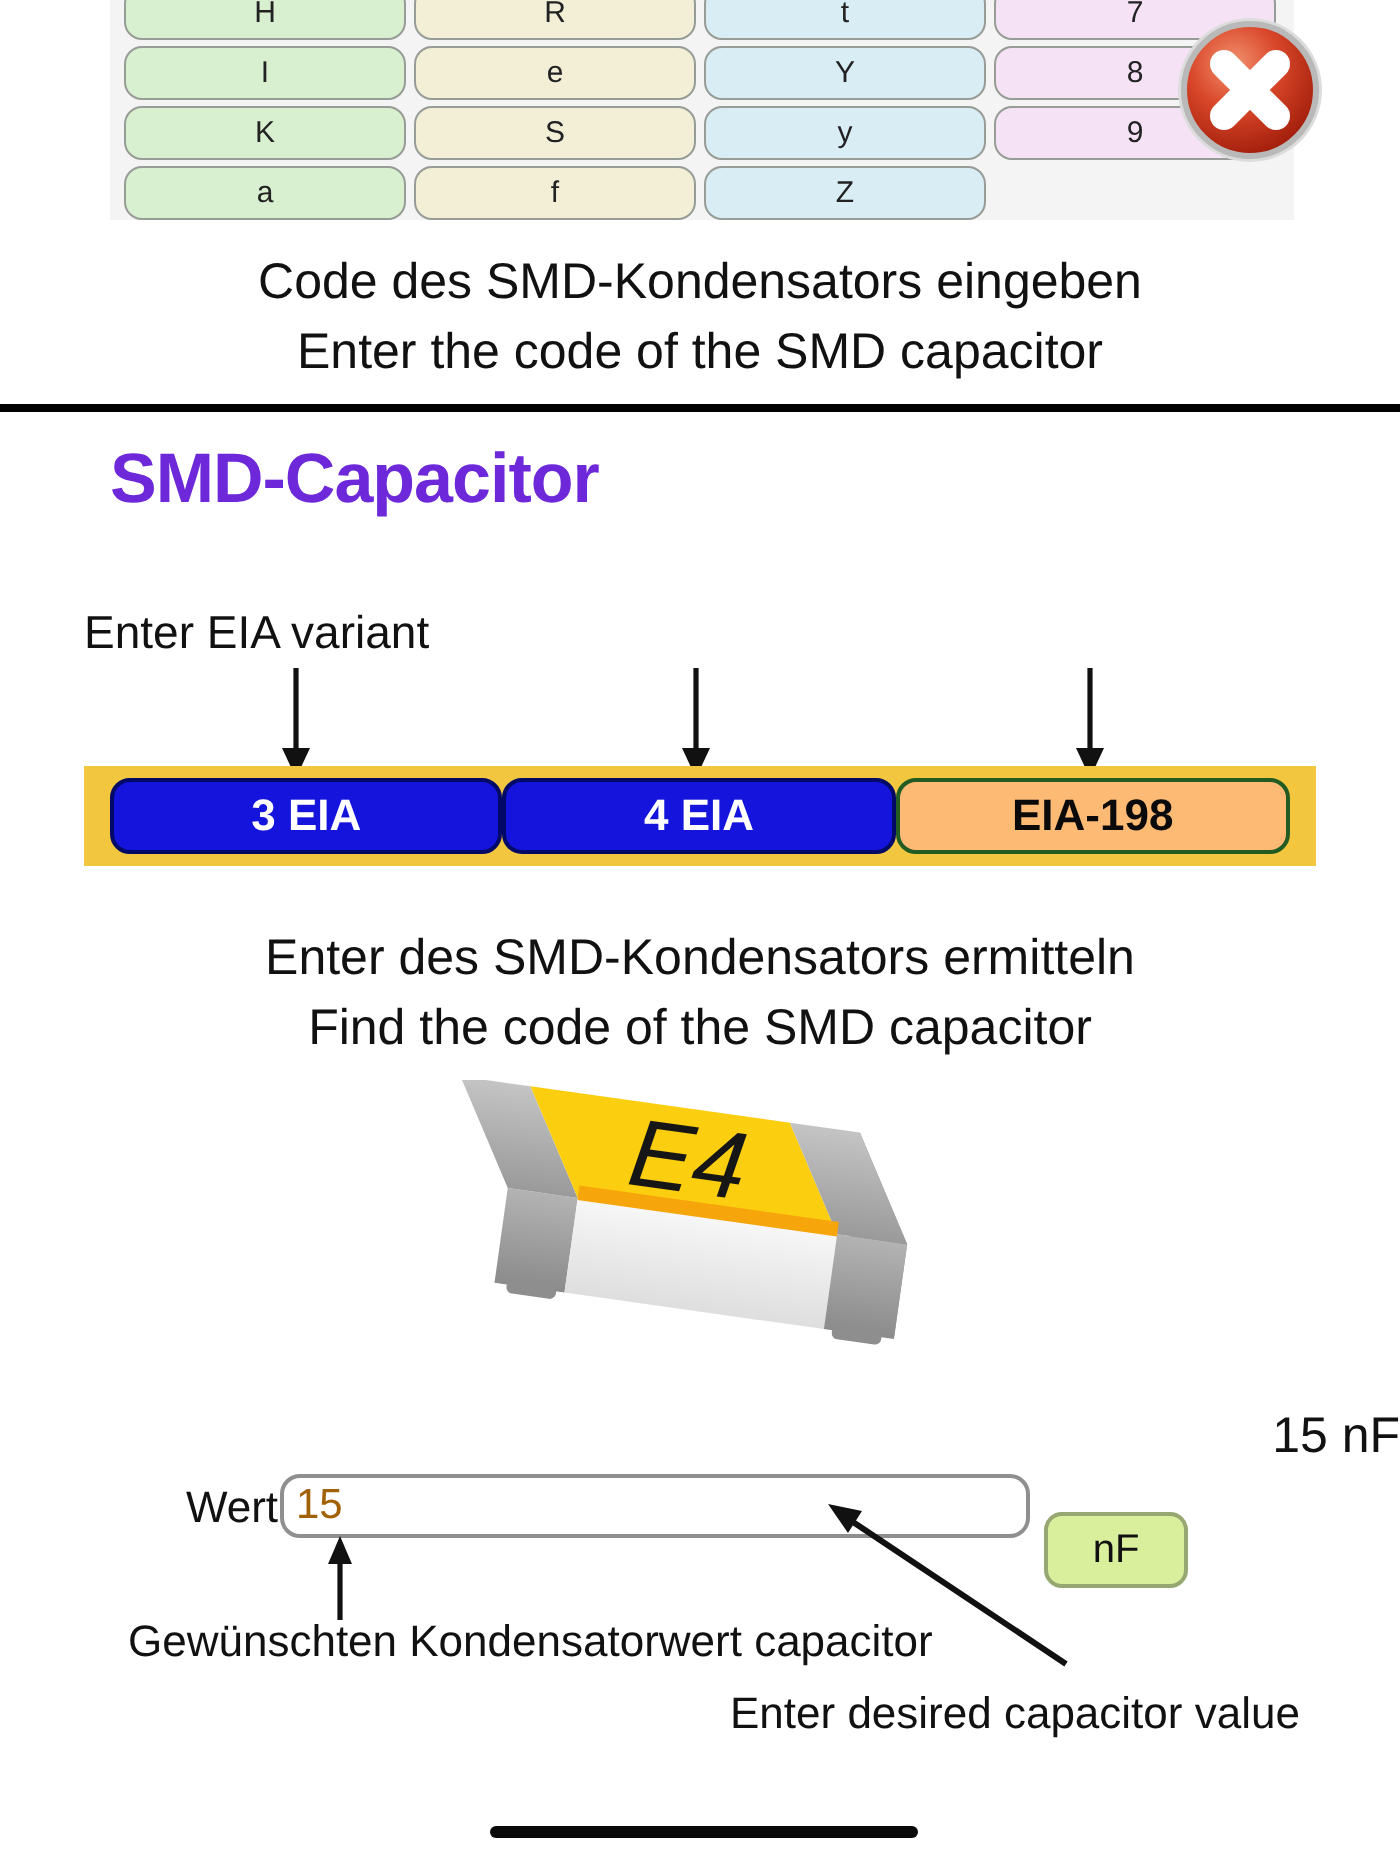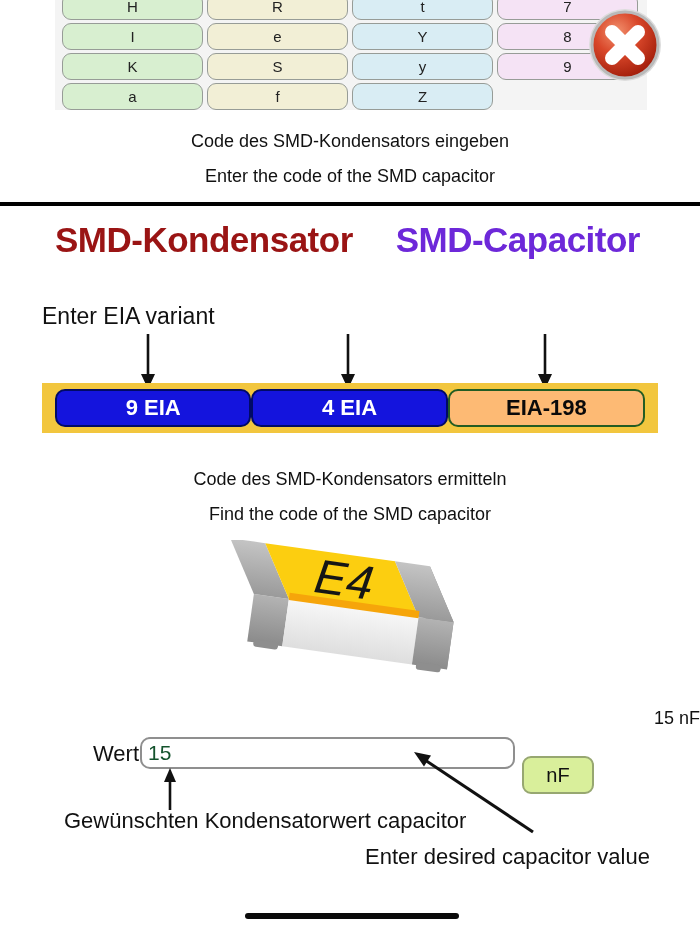--- a/index.html
+++ b/index.html
@@ -16,7 +16,7 @@
     display:flex;align-items:center;justify-content:center;font-family:"Liberation Sans",sans-serif;padding:0;}
   .close-btn{left:586px;top:6px;width:78px;height:78px;border:none;background:transparent;padding:0;cursor:pointer;}
   
-  .caption{left:0;width:700px;text-align:center;font-size:18px;line-height:30px;}
+  .caption{left:0;width:700px;text-align:center;font-size:25px;line-height:30px;}
   .divider{left:0;top:202px;width:700px;height:4px;background:#000;}
   
   .title-row{left:0;top:220px;width:700px;display:flex;justify-content:space-between;

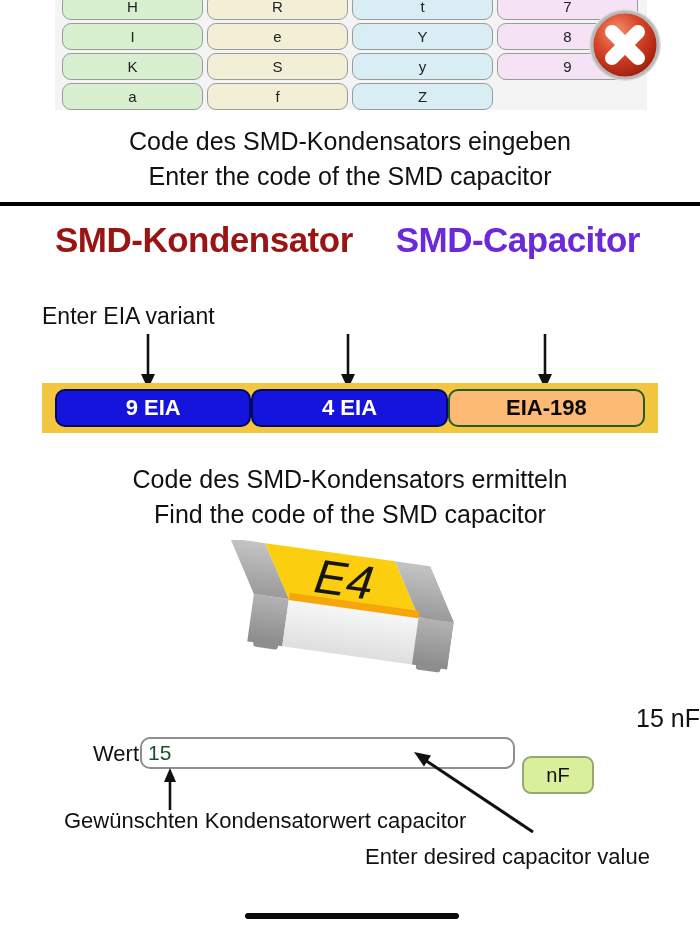--- a/index.html
+++ b/index.html
@@ -86,7 +86,6 @@
 <div class="abs divider"></div>
 
 <div class="abs title-row">
-  <span style="color: rgb(154, 20, 20);">SMD-Kondensator</span>
   <span style="color: #6d28d9;">SMD-Capacitor</span>
 </div>
 

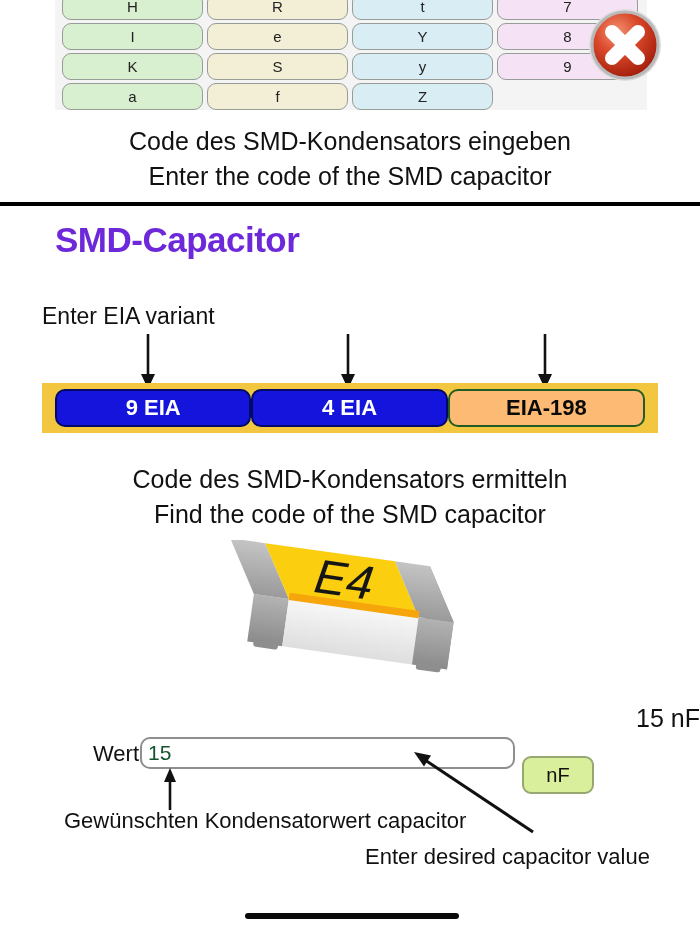--- a/index.html
+++ b/index.html
@@ -107,7 +107,7 @@
 </svg>
 
 <div class="abs eia-bar" style="background: rgb(242, 198, 62);">
-    <div class="eia-btn eia-blue" style="background: rgb(20, 20, 221);">9 EIA</div>
+    <div class="eia-btn eia-blue" style="background: rgb(20, 20, 221);">3 EIA</div>
     <div class="eia-btn eia-blue" style="background: rgb(20, 20, 221);">4 EIA</div>
     <div class="eia-btn eia-green" style="background: #fdba74;">EIA-198</div>
   </div>

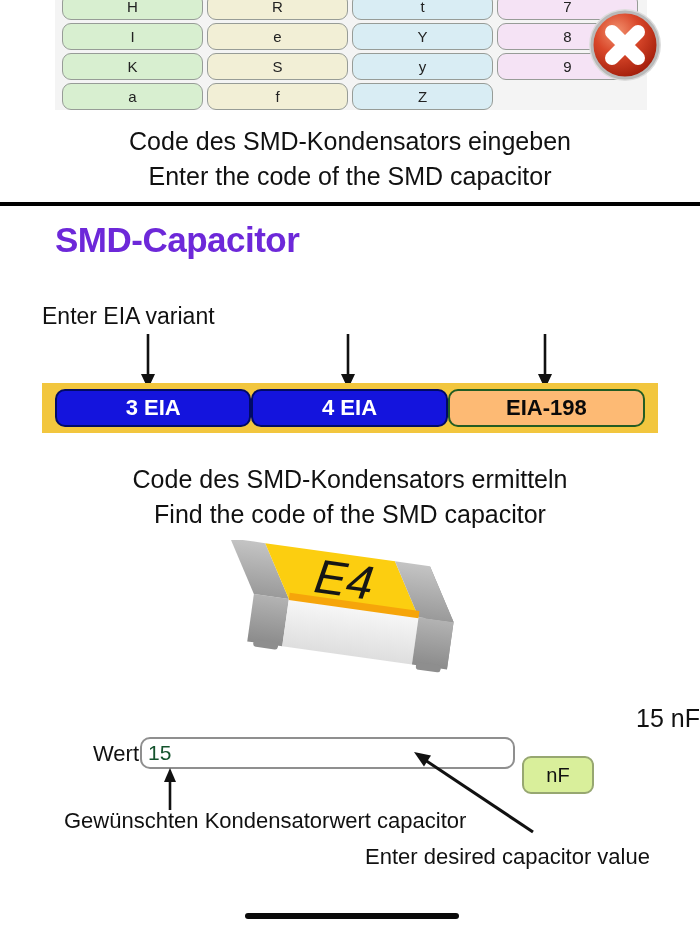--- a/index.html
+++ b/index.html
@@ -112,7 +112,7 @@
     <div class="eia-btn eia-green" style="background: #fdba74;">EIA-198</div>
   </div>
 
-<div class="abs caption" style="top:464px;">Code des SMD-Kondensators ermitteln</div>
+<div class="abs caption" style="top:464px;">Enter des SMD-Kondensators ermitteln</div>
 <div class="abs caption" style="top:499px;">Find the code of the SMD capacitor</div>
 
 <svg class="abs" style="left:172px;top:540px;" width="312" height="158" viewBox="0 0 300 152">

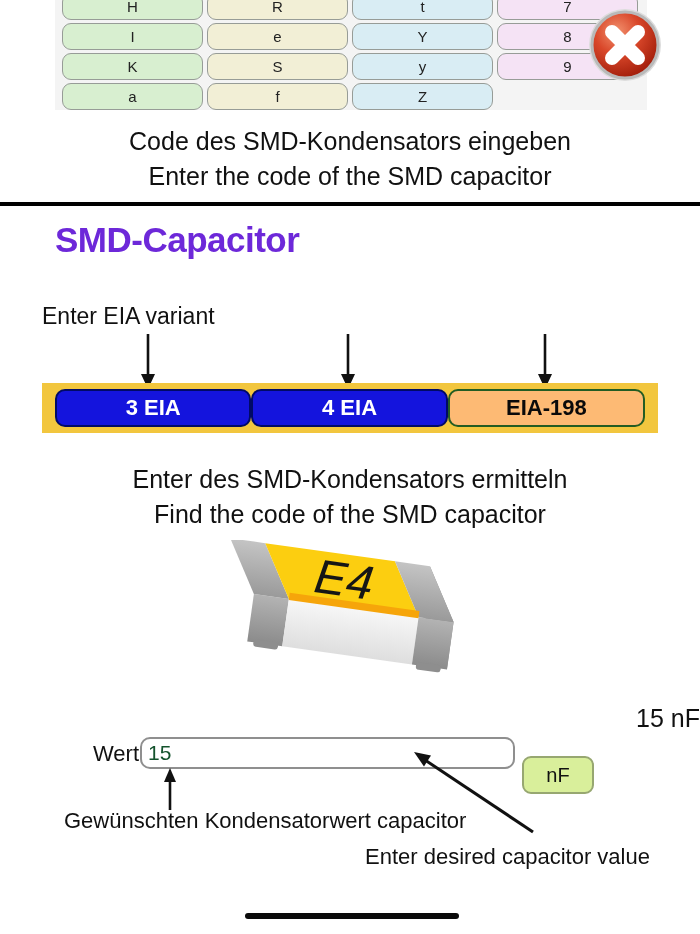--- a/index.html
+++ b/index.html
@@ -34,7 +34,7 @@
   
   .wert-label{left:93px;top:741px;font-size:22px;}
   .value-input{left:140px;top:737px;width:375px;height:32px;border:2px solid #8f8f8f;border-radius:10px;
-    font-size:21px;padding:0 6px;box-sizing:border-box;font-family:"Liberation Sans",sans-serif;color:#14532d;}
+    font-size:21px;padding:0 6px;box-sizing:border-box;font-family:"Liberation Sans",sans-serif;color:#a16207;}
   .unit-btn{left:522px;top:736px;width:68px;height:34px;border:2px solid #97a771;border-radius:9px;
     font-size:20px;display:flex;align-items:center;justify-content:center;cursor:pointer;color:#111;margin-top:20px;}
   .annot-de{left:64px;top:808px;font-size:22px;}

